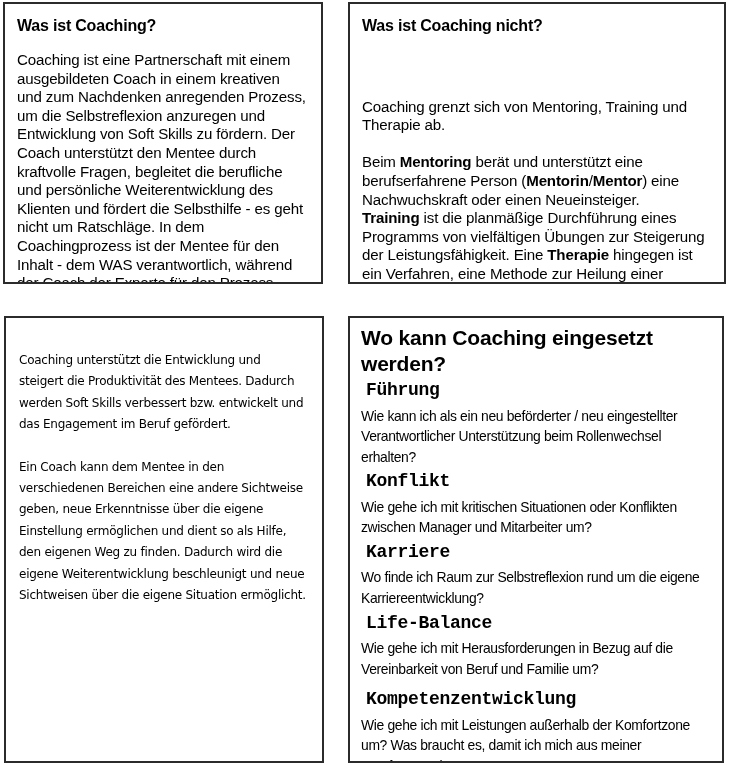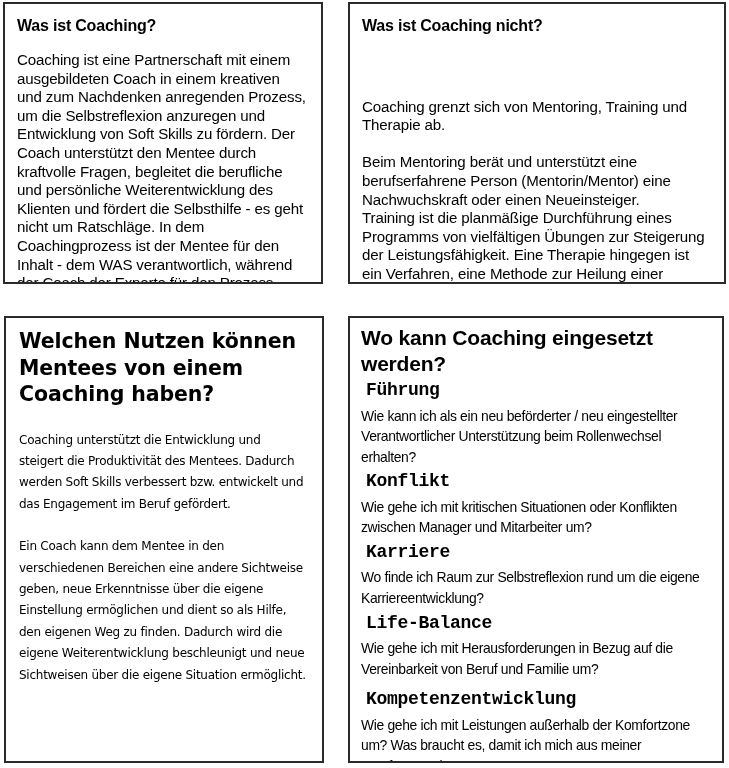--- a/index.html
+++ b/index.html
@@ -90,7 +90,7 @@
   .gap-after-title-3 { height: 22px; }
   .para-gap { height: 21px; }
 
-  b.inline-bold { font-weight: normal; }
+  b.inline-bold { font-weight: bold; }
 
   
   .cat { margin: 0; }

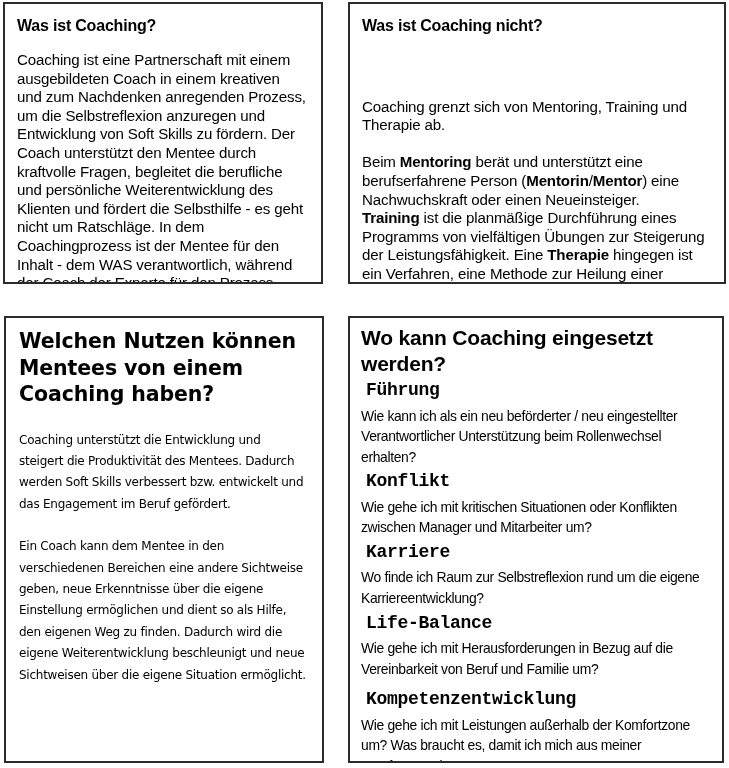--- a/index.html
+++ b/index.html
@@ -138,7 +138,6 @@
 
   <section class="box" id="box-nutzen">
     <div class="inner">
-      <h2 class="h-open">Welchen Nutzen können Mentees von einem Coaching haben?</h2>
       <div class="gap-after-title-3"></div>
       <p class="body-open">Coaching unterstützt die Entwicklung und steigert die Produktivität des Mentees. Dadurch werden Soft Skills verbessert bzw. entwickelt und das Engagement im Beruf gefördert.</p>
       <div class="para-gap"></div>

